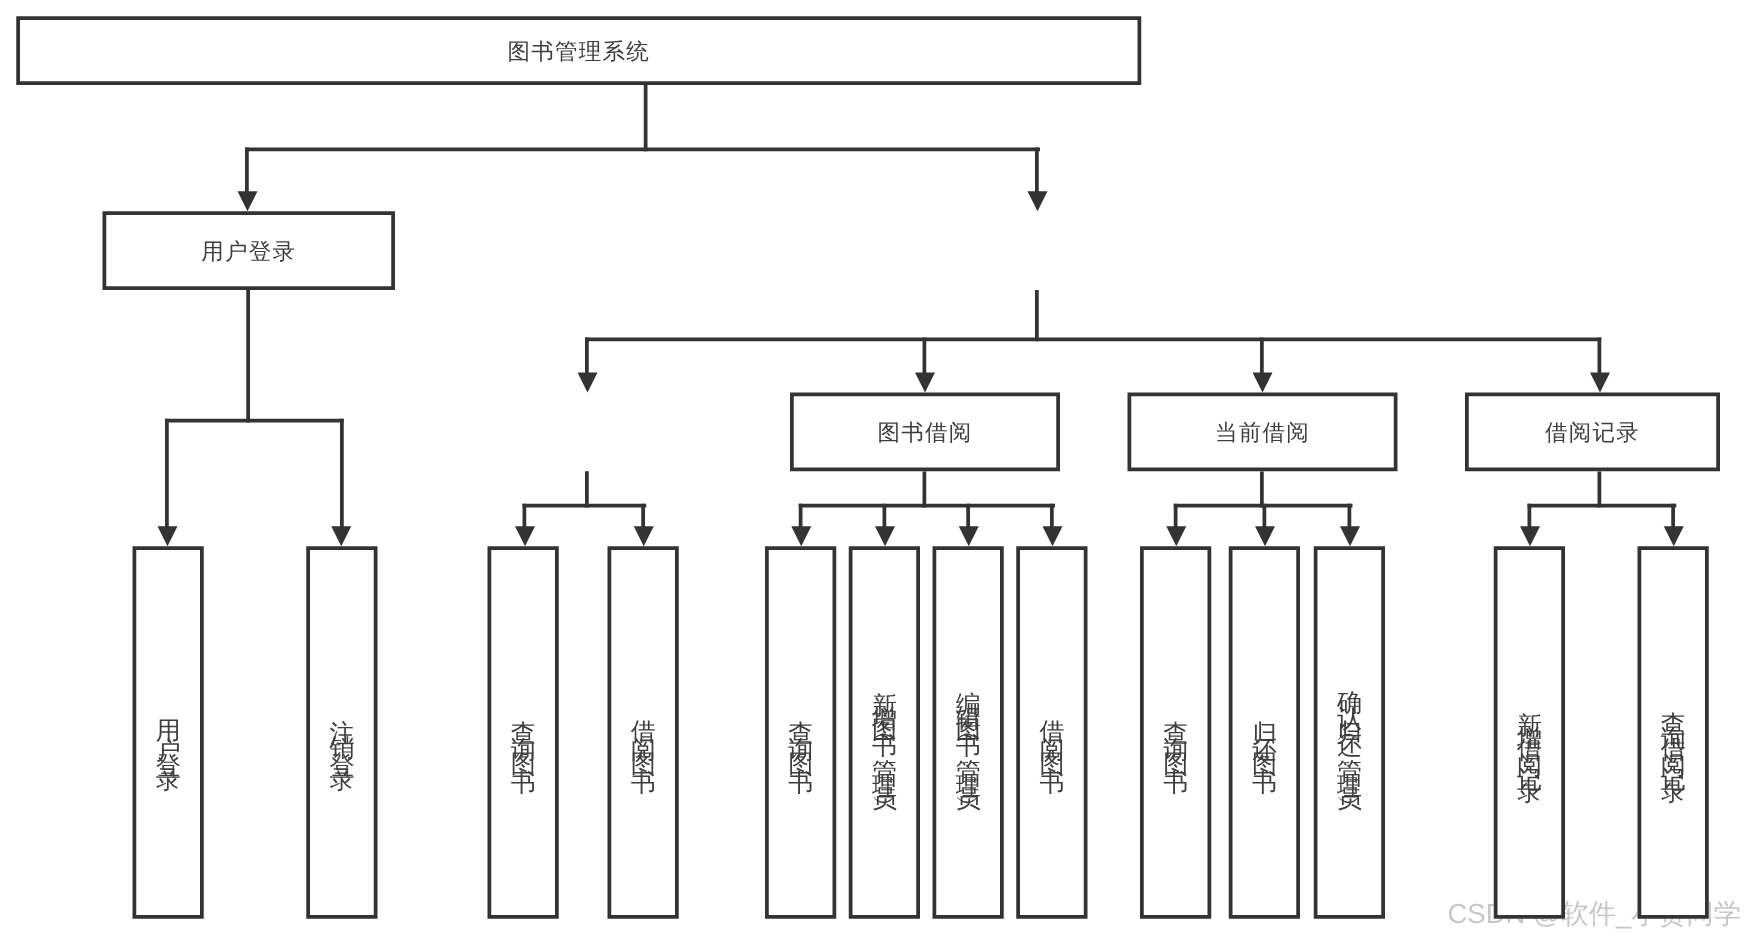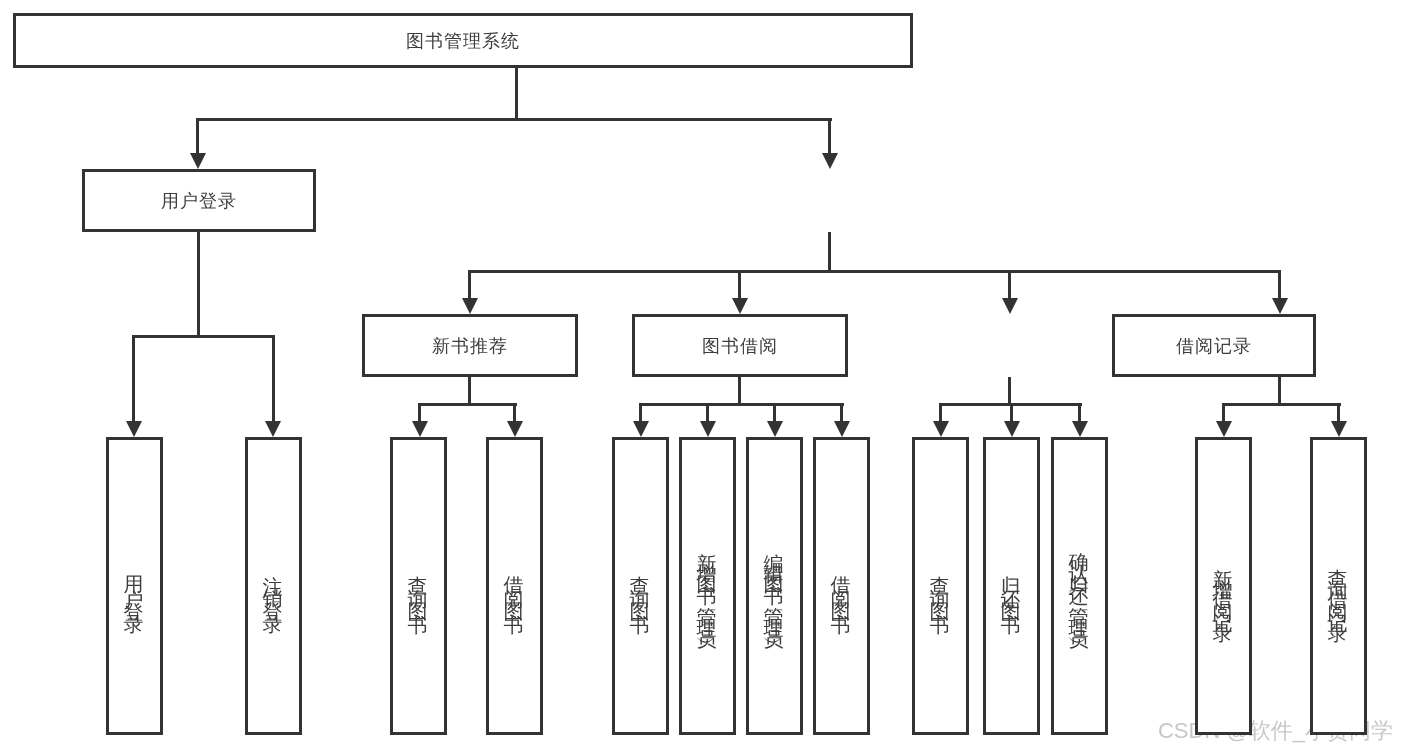--- a/index.html
+++ b/index.html
@@ -136,9 +136,6 @@
     <span class="lbl">用户登录</span>
   </div>
 
-  <div class="box" style="left:362px;top:314px;width:216px;height:63px">
-    <span class="lbl">新书推荐</span>
-  </div>
   <div class="box" style="left:632px;top:314px;width:216px;height:63px">
     <span class="lbl">图书借阅</span>
   </div>

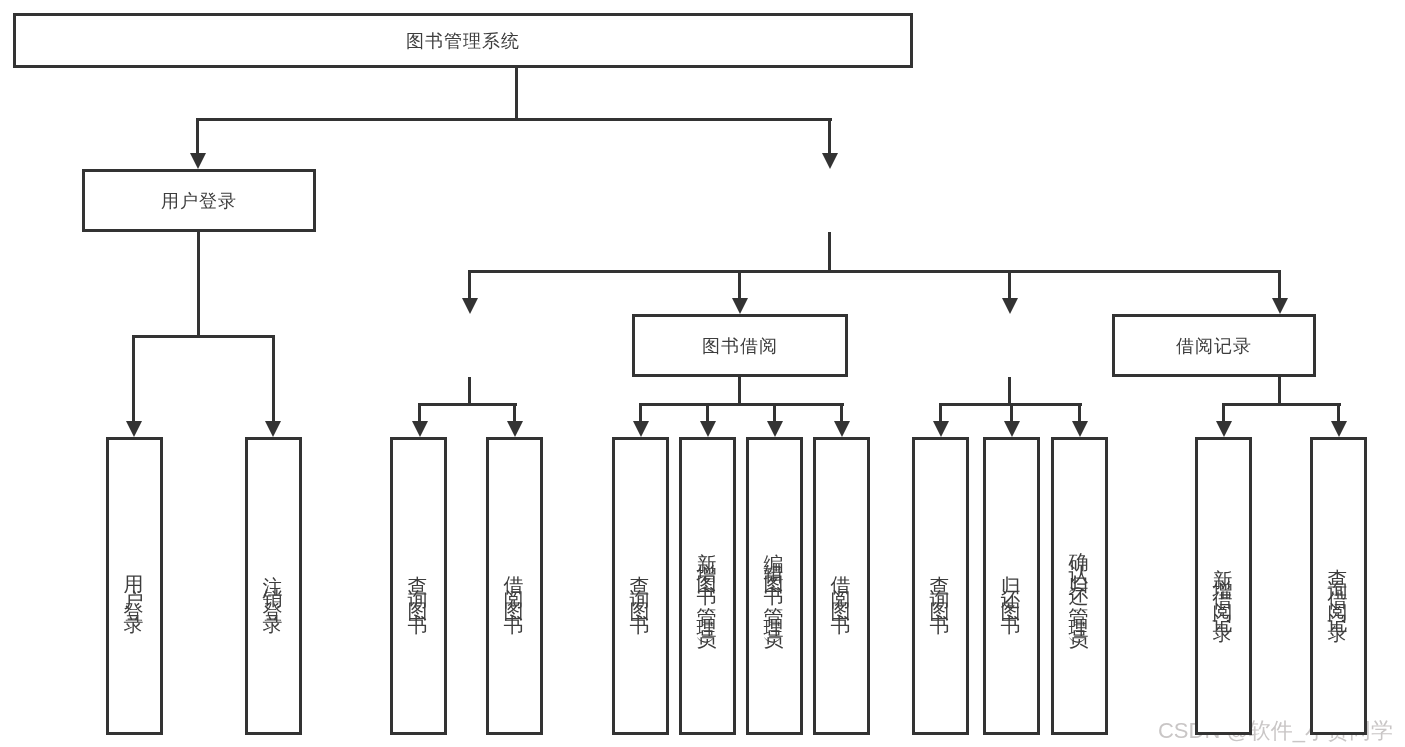--- a/index.html
+++ b/index.html
@@ -139,6 +139,9 @@
   <div class="box" style="left:632px;top:314px;width:216px;height:63px">
     <span class="lbl">图书借阅</span>
   </div>
+  <div class="box" style="left:902px;top:314px;width:216px;height:63px">
+    <span class="lbl">当前借阅</span>
+  </div>
   <div class="box" style="left:1112px;top:314px;width:204px;height:63px">
     <span class="lbl">借阅记录</span>
   </div>

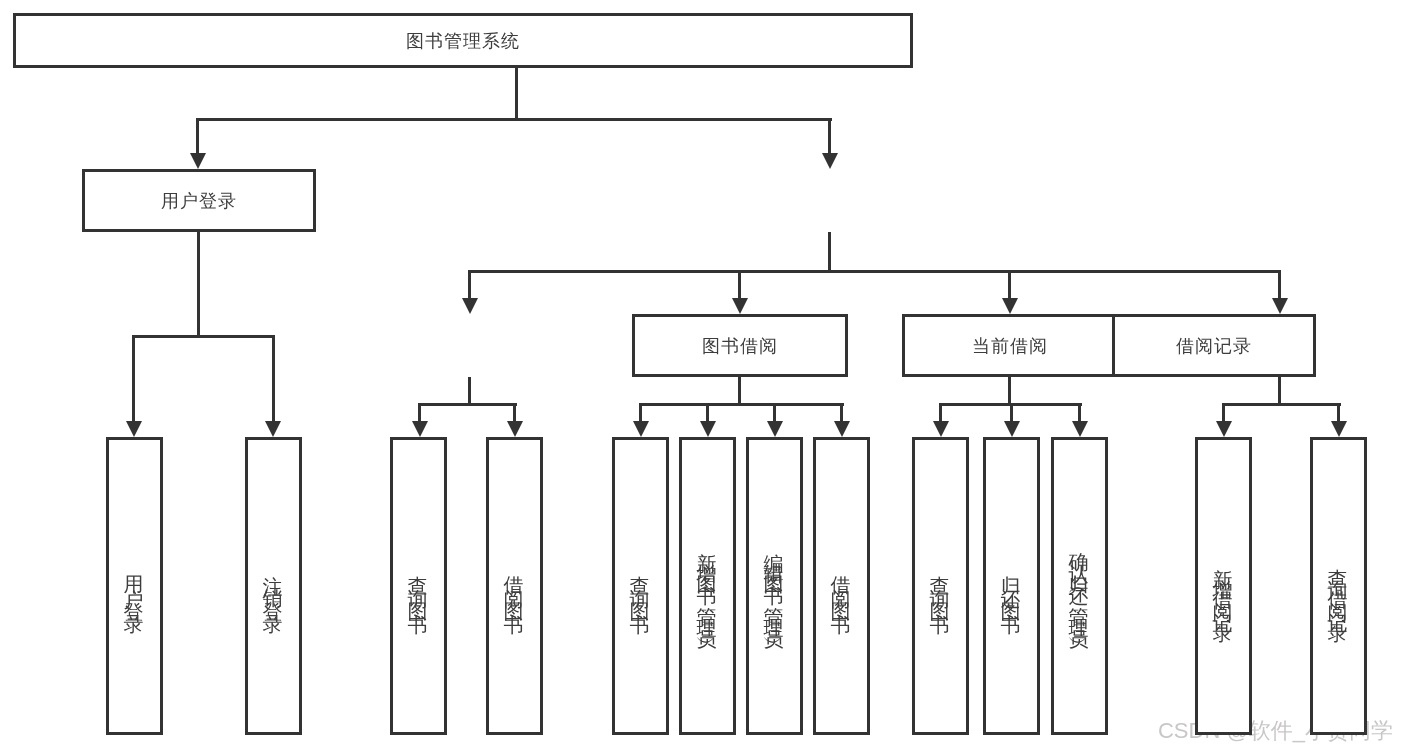--- a/index.html
+++ b/index.html
@@ -142,7 +142,7 @@
   <div class="box" style="left:902px;top:314px;width:216px;height:63px">
     <span class="lbl">当前借阅</span>
   </div>
-  <div class="box" style="left:1112px;top:314px;width:204px;height:63px">
+  <div class="box" style="left:1172px;top:314px;width:204px;height:63px">
     <span class="lbl">借阅记录</span>
   </div>
 

